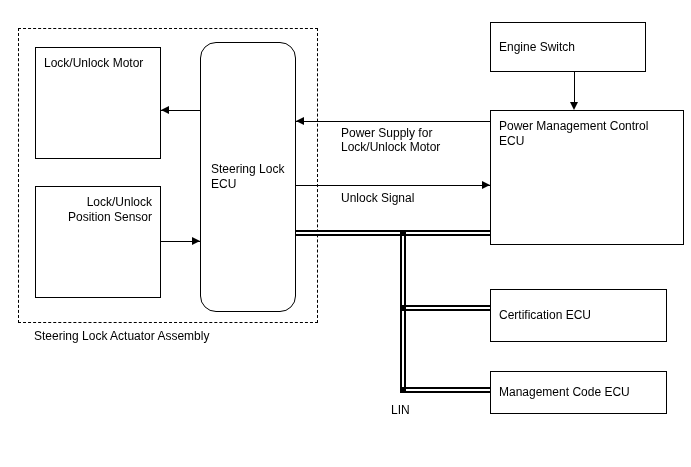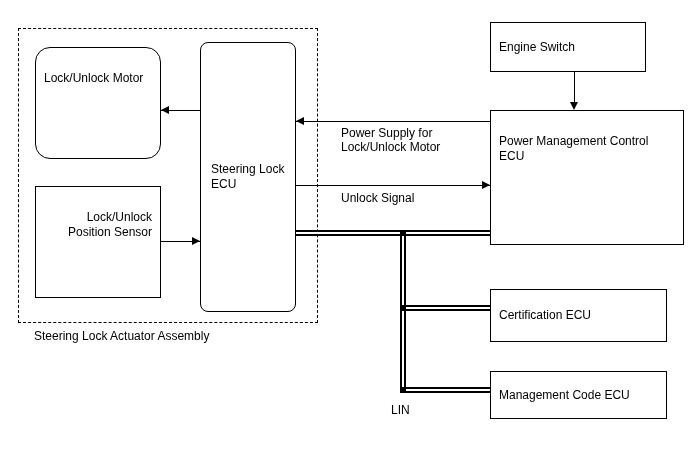--- a/index.html
+++ b/index.html
@@ -17,7 +17,7 @@
     border:1px solid #000;
     background:#fff;
     box-sizing:border-box;
-    padding:23px 8px;
+    padding:8px 8px;
     line-height:1.25;
   }
   .vcenter { display:flex; align-items:center; }

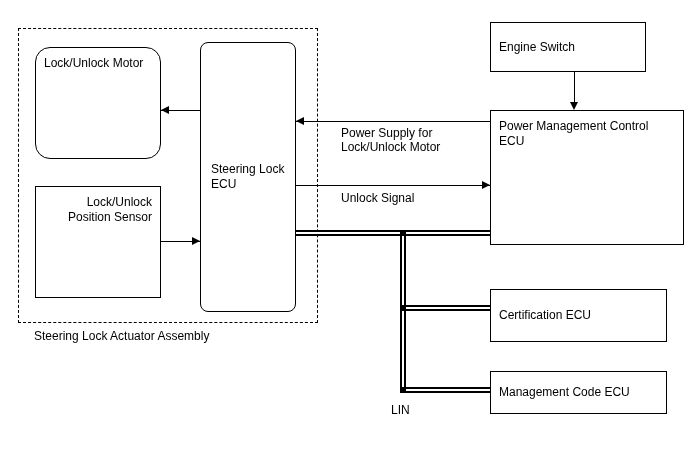--- a/index.html
+++ b/index.html
@@ -25,7 +25,7 @@
 
   
   .assembly-boundary { left:18px; top:28px; width:300px; height:295px; border:1px dashed #000; background:transparent; }
-  .motor   { left:35px;  top:47px;  width:126px; height:112px;border-radius:15px; }
+  .motor   { left:35px;  top:47px;  width:126px; height:112px; }
   .sensor  { left:35px;  top:186px; width:126px; height:112px;text-align:right; }
   .slecu   { left:200px; top:42px;  width:96px;  height:270px; padding-left:10px; }
   .engine  { left:490px; top:22px;  width:156px; height:50px; }

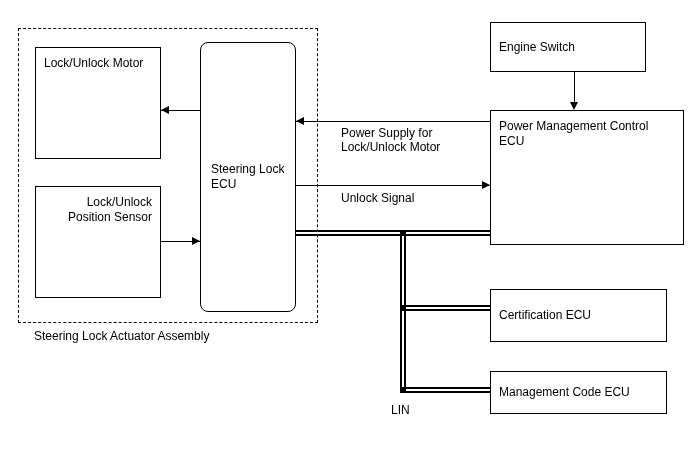--- a/index.html
+++ b/index.html
@@ -21,7 +21,7 @@
     line-height:1.25;
   }
   .vcenter { display:flex; align-items:center; }
-  .rounded { border-radius:8px; }
+  .rounded { border-radius:16px; }
 
   
   .assembly-boundary { left:18px; top:28px; width:300px; height:295px; border:1px dashed #000; background:transparent; }

